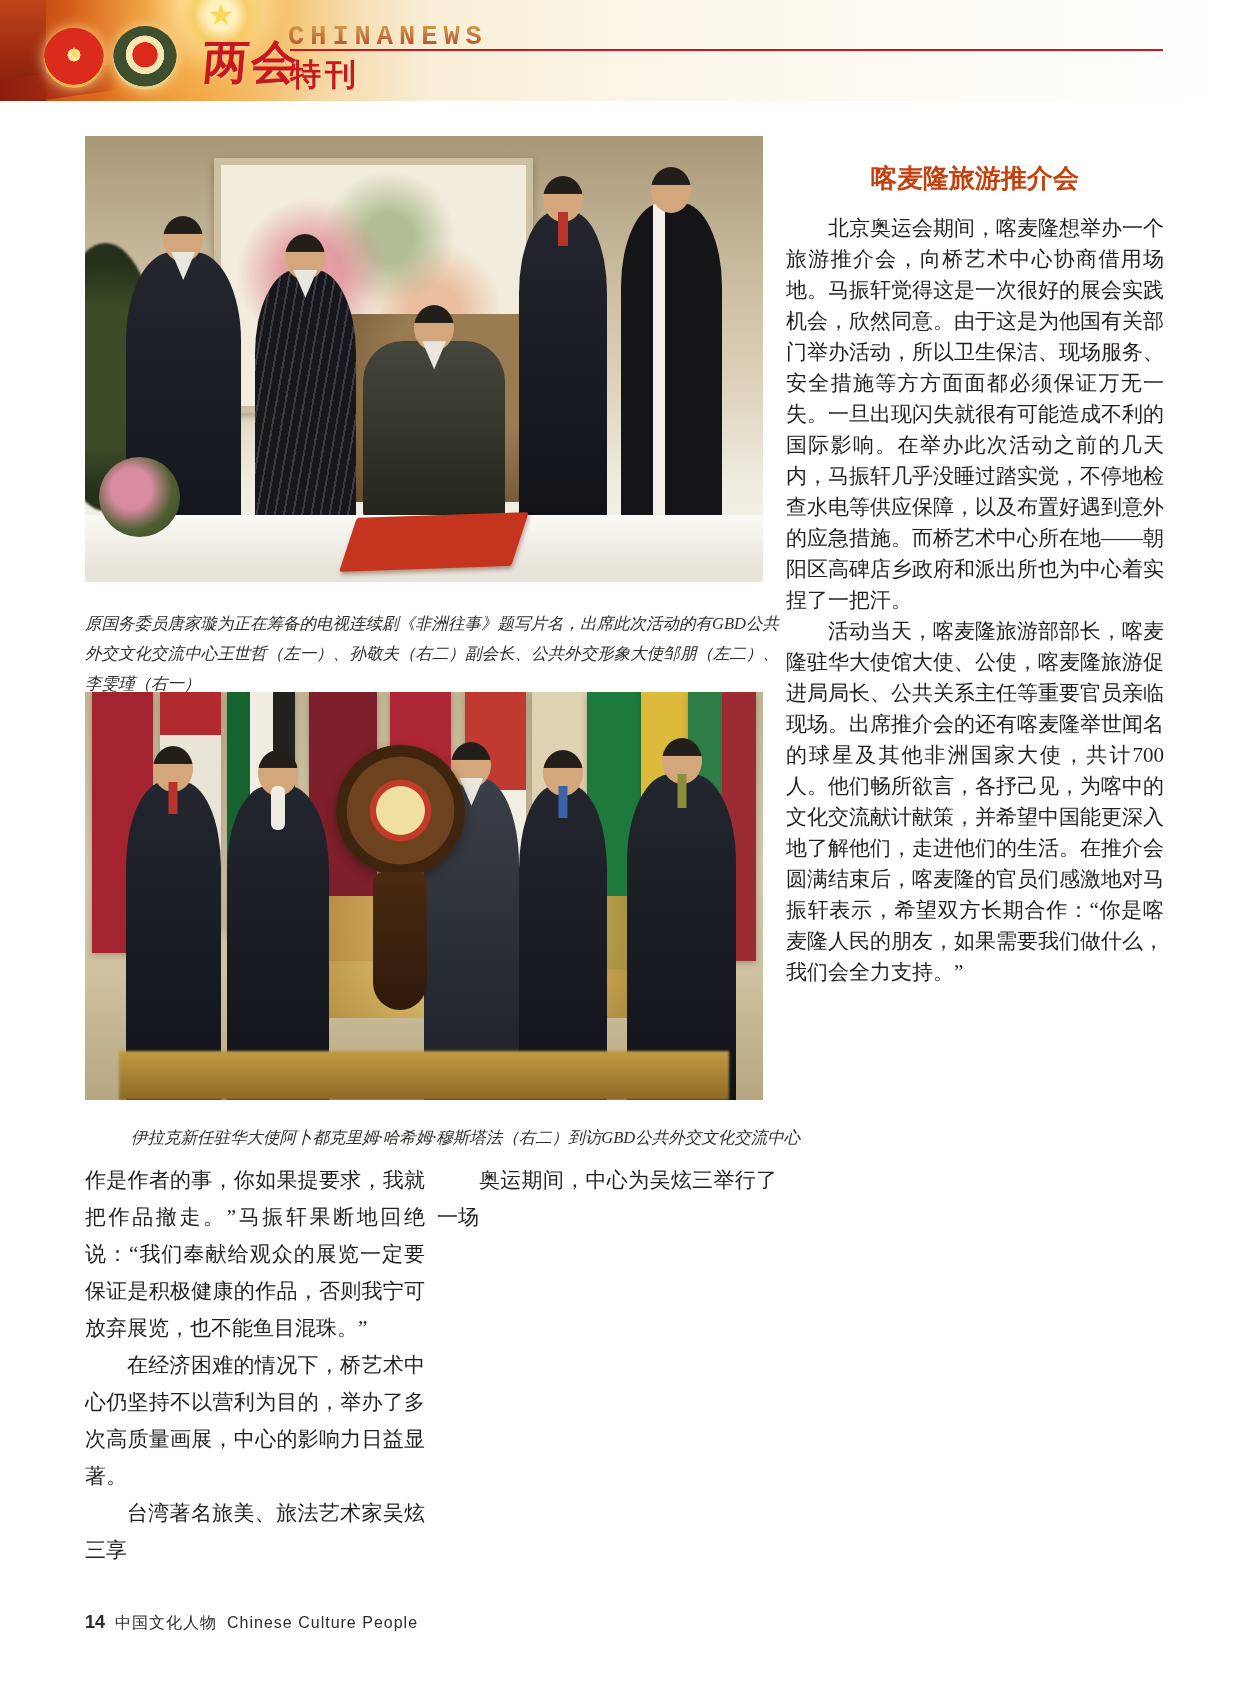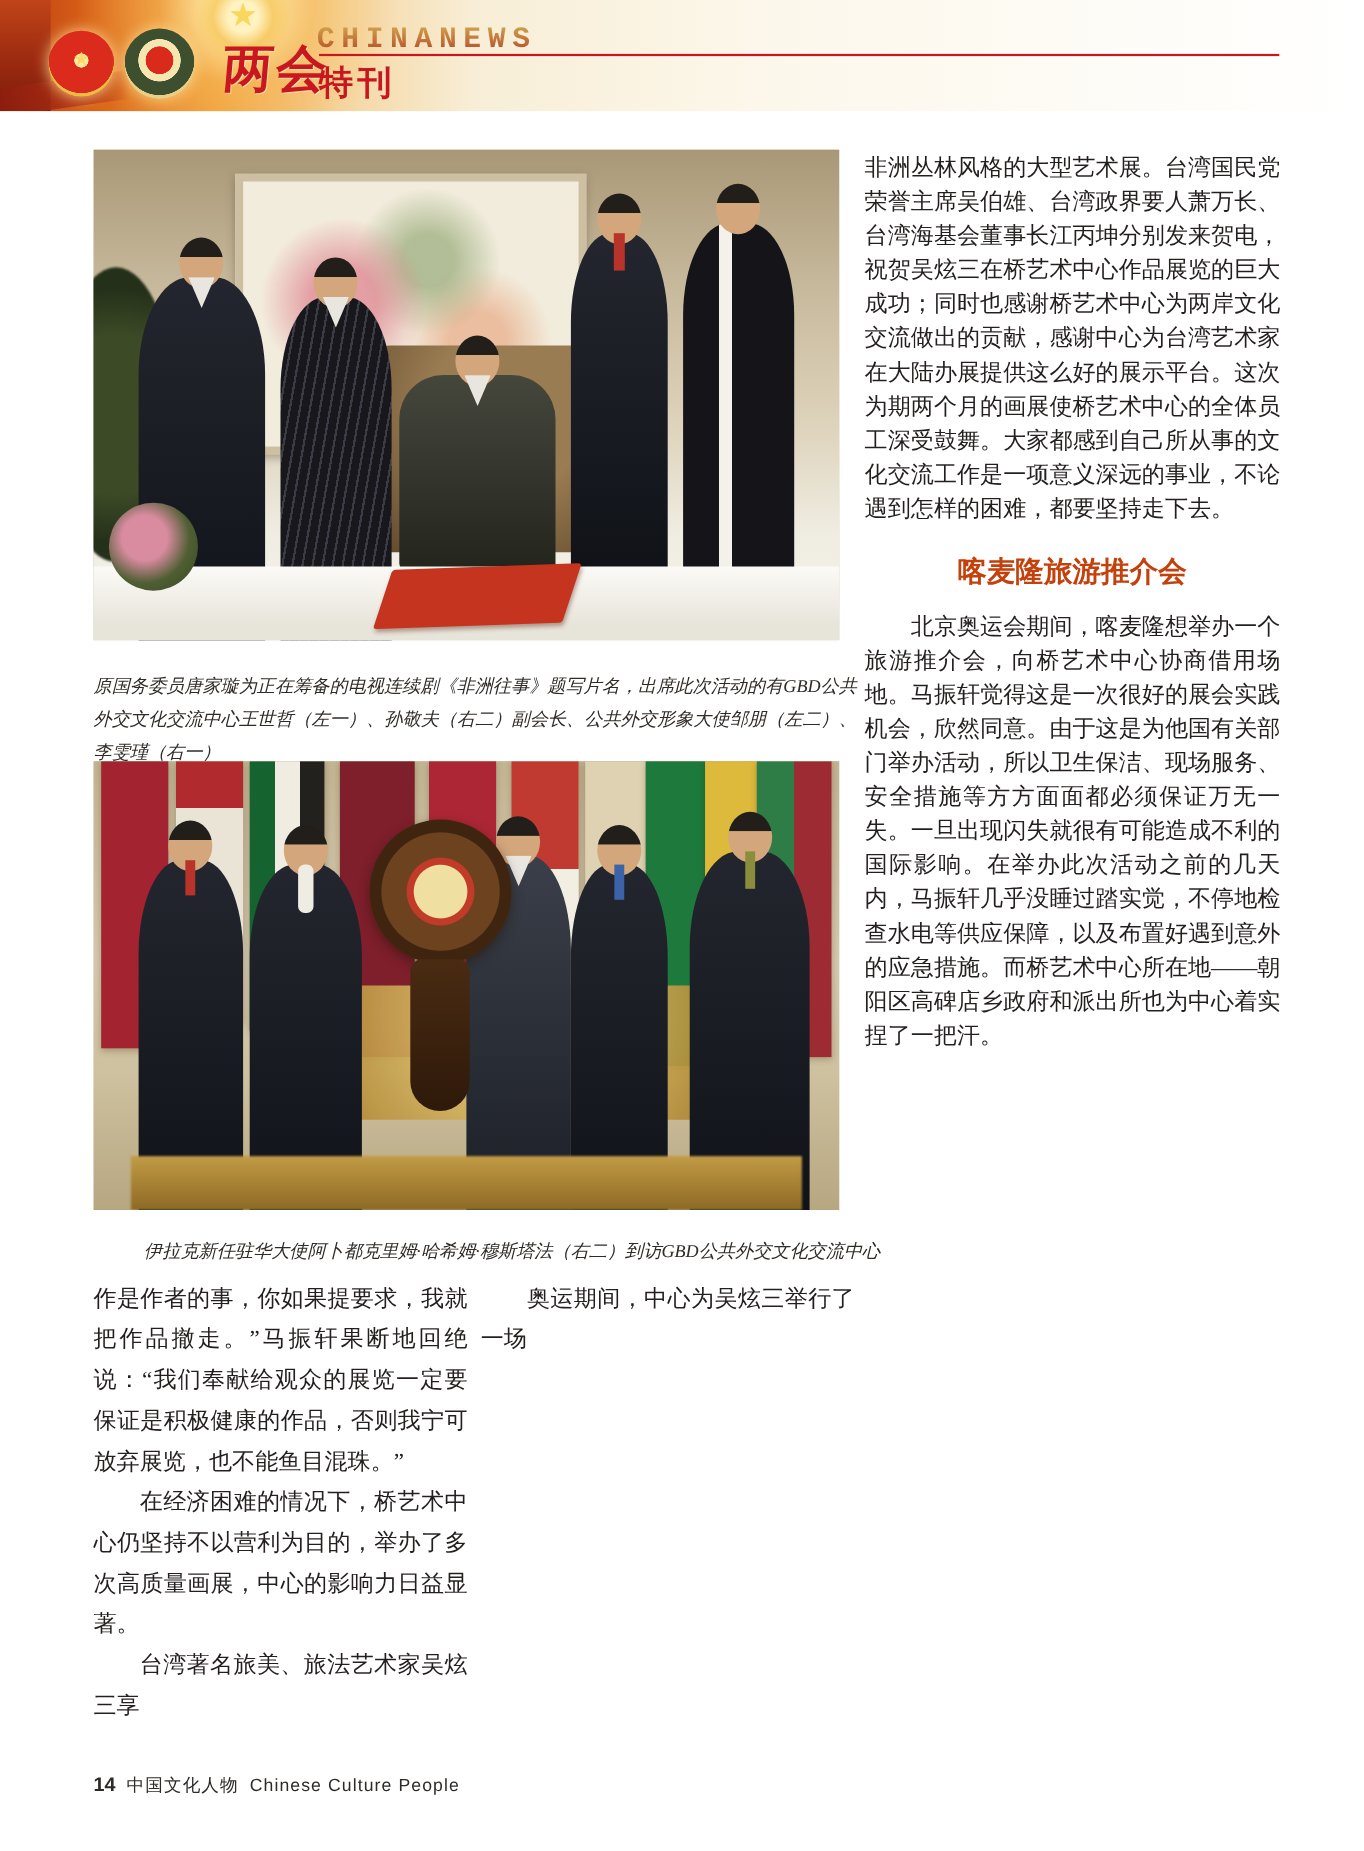--- a/index.html
+++ b/index.html
@@ -205,7 +205,6 @@
   </section>
 
   <section class="col" id="col-right">
-    <p>非洲丛林风格的大型艺术展。台湾国民党荣誉主席吴伯雄、台湾政界要人萧万长、台湾海基会董事长江丙坤分别发来贺电，祝贺吴炫三在桥艺术中心作品展览的巨大成功；同时也感谢桥艺术中心为两岸文化交流做出的贡献，感谢中心为台湾艺术家在大陆办展提供这么好的展示平台。这次为期两个月的画展使桥艺术中心的全体员工深受鼓舞。大家都感到自己所从事的文化交流工作是一项意义深远的事业，不论遇到怎样的困难，都要坚持走下去。</p>
     <h2 class="col-heading">喀麦隆旅游推介会</h2>
     <p class="indent">北京奥运会期间，喀麦隆想举办一个旅游推介会，向桥艺术中心协商借用场地。马振轩觉得这是一次很好的展会实践机会，欣然同意。由于这是为他国有关部门举办活动，所以卫生保洁、现场服务、安全措施等方方面面都必须保证万无一失。一旦出现闪失就很有可能造成不利的国际影响。在举办此次活动之前的几天内，马振轩几乎没睡过踏实觉，不停地检查水电等供应保障，以及布置好遇到意外的应急措施。而桥艺术中心所在地——朝阳区高碑店乡政府和派出所也为中心着实捏了一把汗。</p>
   </section>

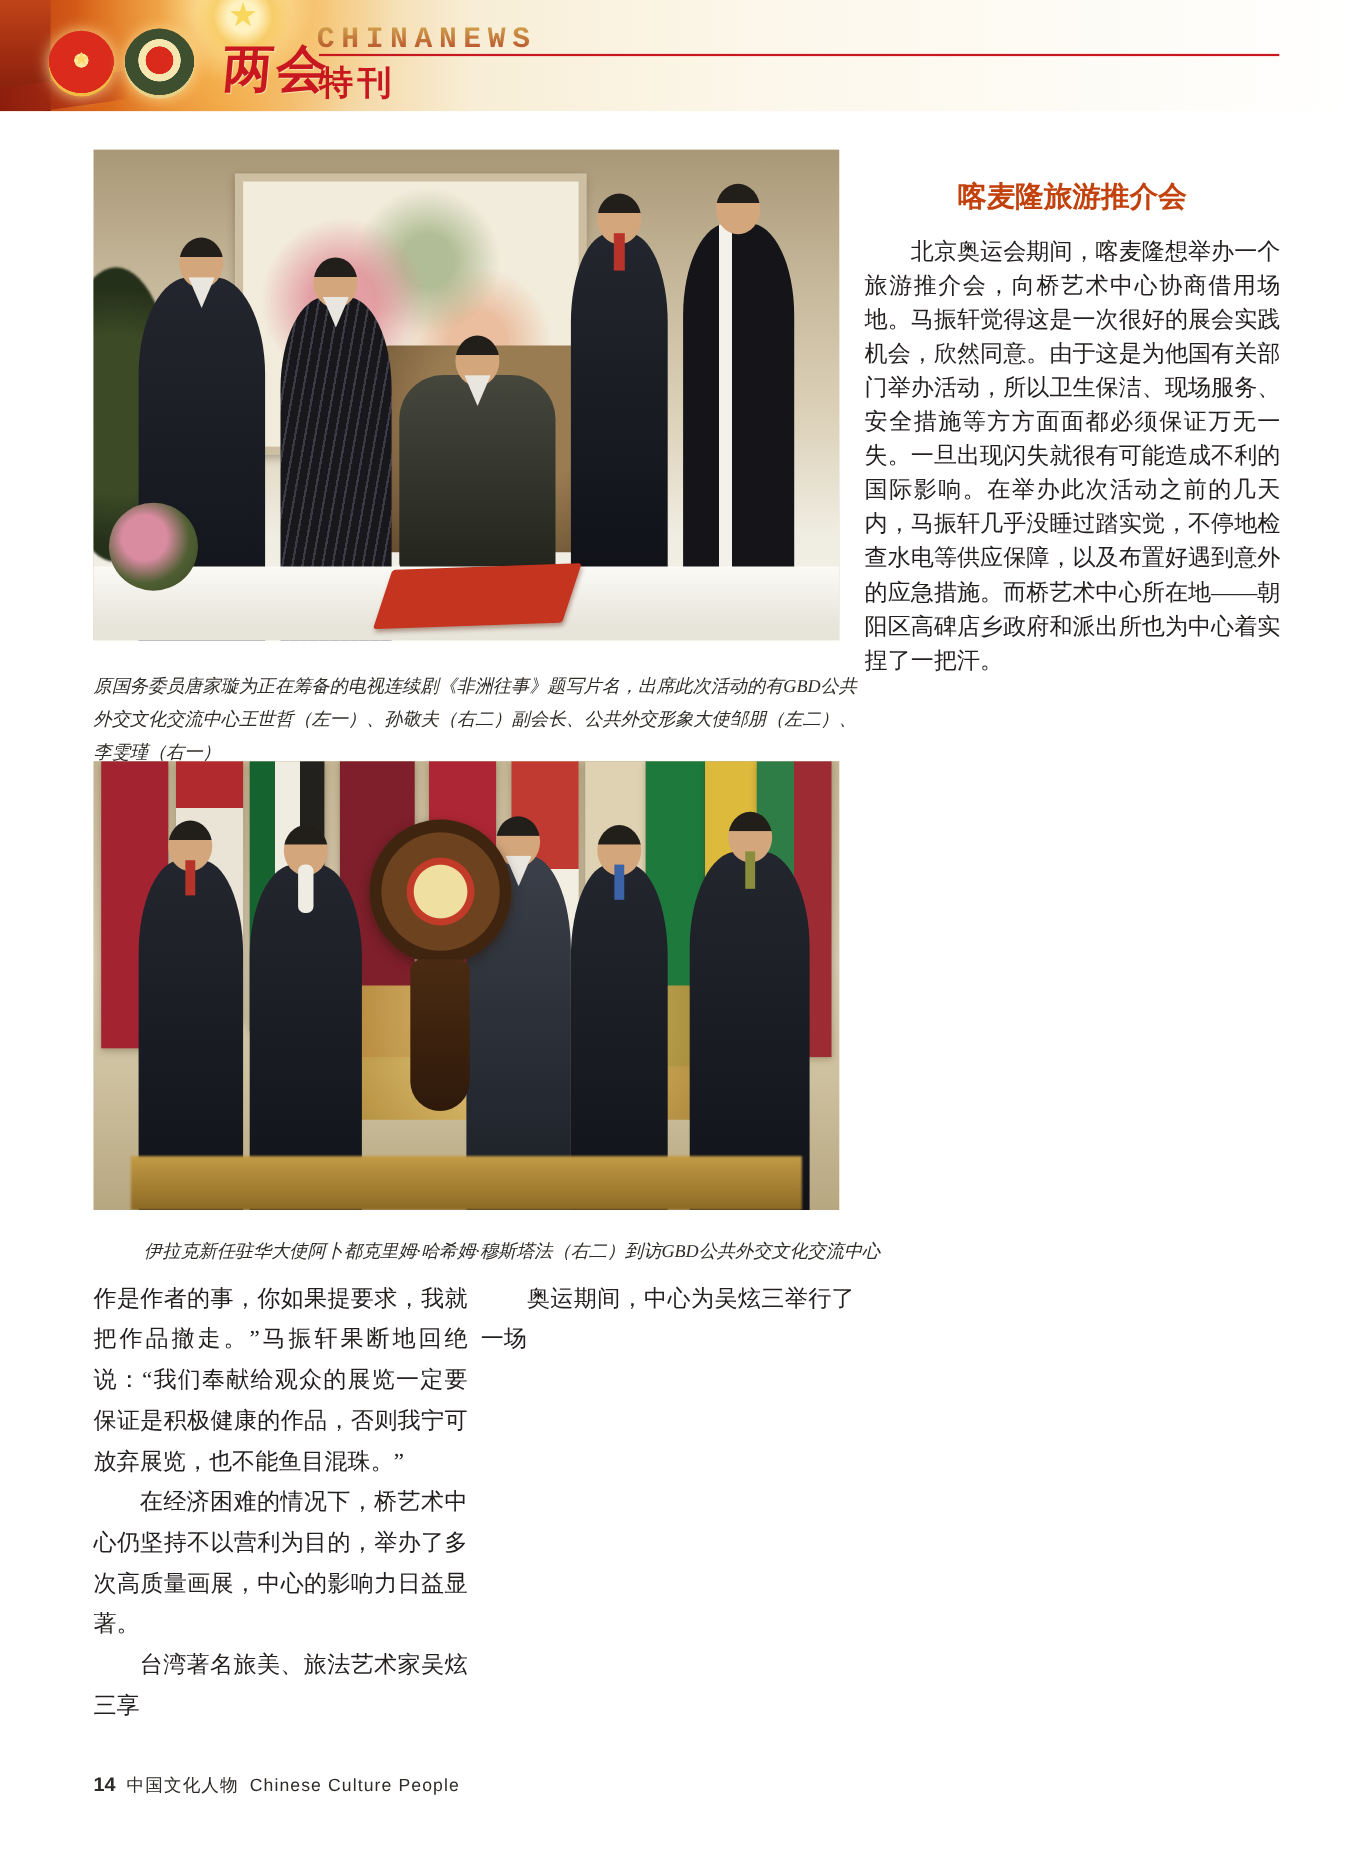--- a/index.html
+++ b/index.html
@@ -207,6 +207,7 @@
   <section class="col" id="col-right">
     <h2 class="col-heading">喀麦隆旅游推介会</h2>
     <p class="indent">北京奥运会期间，喀麦隆想举办一个旅游推介会，向桥艺术中心协商借用场地。马振轩觉得这是一次很好的展会实践机会，欣然同意。由于这是为他国有关部门举办活动，所以卫生保洁、现场服务、安全措施等方方面面都必须保证万无一失。一旦出现闪失就很有可能造成不利的国际影响。在举办此次活动之前的几天内，马振轩几乎没睡过踏实觉，不停地检查水电等供应保障，以及布置好遇到意外的应急措施。而桥艺术中心所在地——朝阳区高碑店乡政府和派出所也为中心着实捏了一把汗。</p>
+    <p class="indent">活动当天，喀麦隆旅游部部长，喀麦隆驻华大使馆大使、公使，喀麦隆旅游促进局局长、公共关系主任等重要官员亲临现场。出席推介会的还有喀麦隆举世闻名的球星及其他非洲国家大使，共计700人。他们畅所欲言，各抒己见，为喀中的文化交流献计献策，并希望中国能更深入地了解他们，走进他们的生活。在推介会圆满结束后，喀麦隆的官员们感激地对马振轩表示，希望双方长期合作：“你是喀麦隆人民的朋友，如果需要我们做什么，我们会全力支持。”</p>
   </section>
 
   <footer class="footer">

